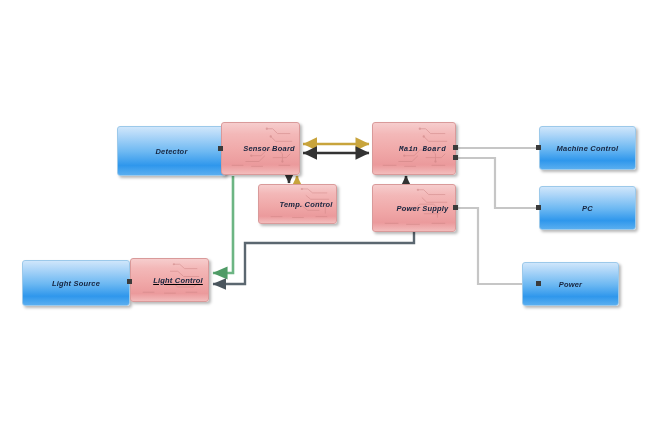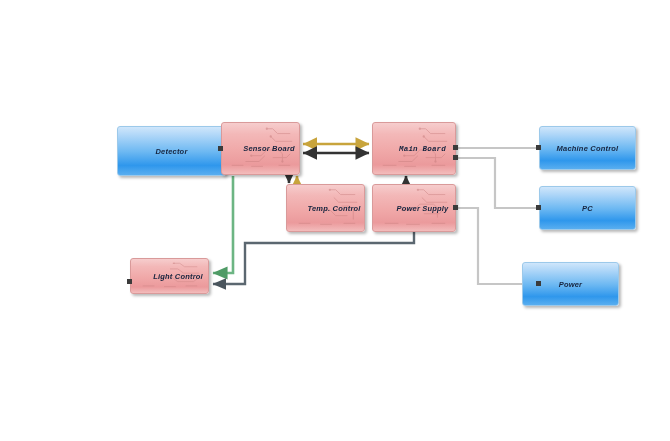--- a/index.html
+++ b/index.html
@@ -184,7 +184,7 @@
     <span class="label">Main Board</span>
   </div>
 
-  <div class="node pink" style="left:286px; top:184px; width:79px; height:48px;">
+  <div class="node pink" style="left:258px; top:184px; width:79px; height:40px;">
     <svg class="pcb" viewBox="0 0 79 48" preserveAspectRatio="none">
       <g fill="none" stroke="#c97f7f" stroke-width="0.9">
         <path d="M44,5 L50,5 L55,10 L70,10"></path>

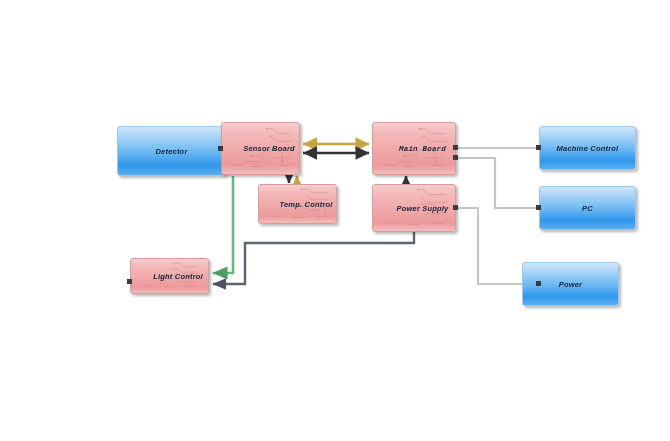--- a/index.html
+++ b/index.html
@@ -234,6 +234,9 @@
     <span class="label">Power</span>
   </div>
 
+  <div class="node blue" style="left:22px; top:260px; width:108px; height:46px;">
+    <span class="label">Light Source</span>
+  </div>
 
   <div class="node pink" style="left:130px; top:258px; width:79px; height:36px;">
     <svg class="pcb" viewBox="0 0 79 48" preserveAspectRatio="none">

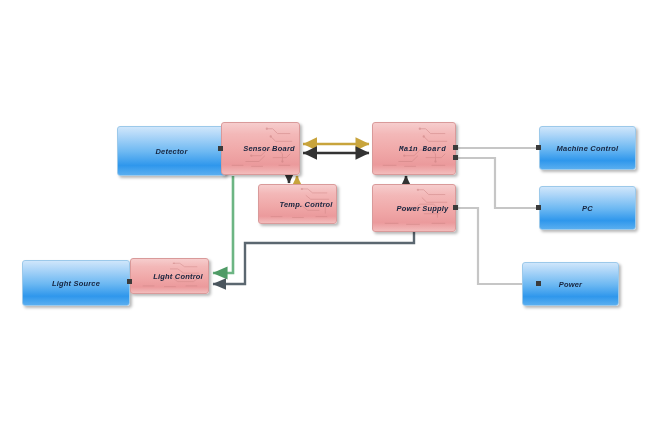--- a/index.html
+++ b/index.html
@@ -238,7 +238,7 @@
     <span class="label">Light Source</span>
   </div>
 
-  <div class="node pink" style="left:130px; top:258px; width:79px; height:36px;">
+  <div class="node pink" style="left:130px; top:258px; width:79px; height:44px;text-decoration:underline;">
     <svg class="pcb" viewBox="0 0 79 48" preserveAspectRatio="none">
       <g fill="none" stroke="#c97f7f" stroke-width="0.9">
         <path d="M44,6 L50,6 L55,11 L68,11"></path>

